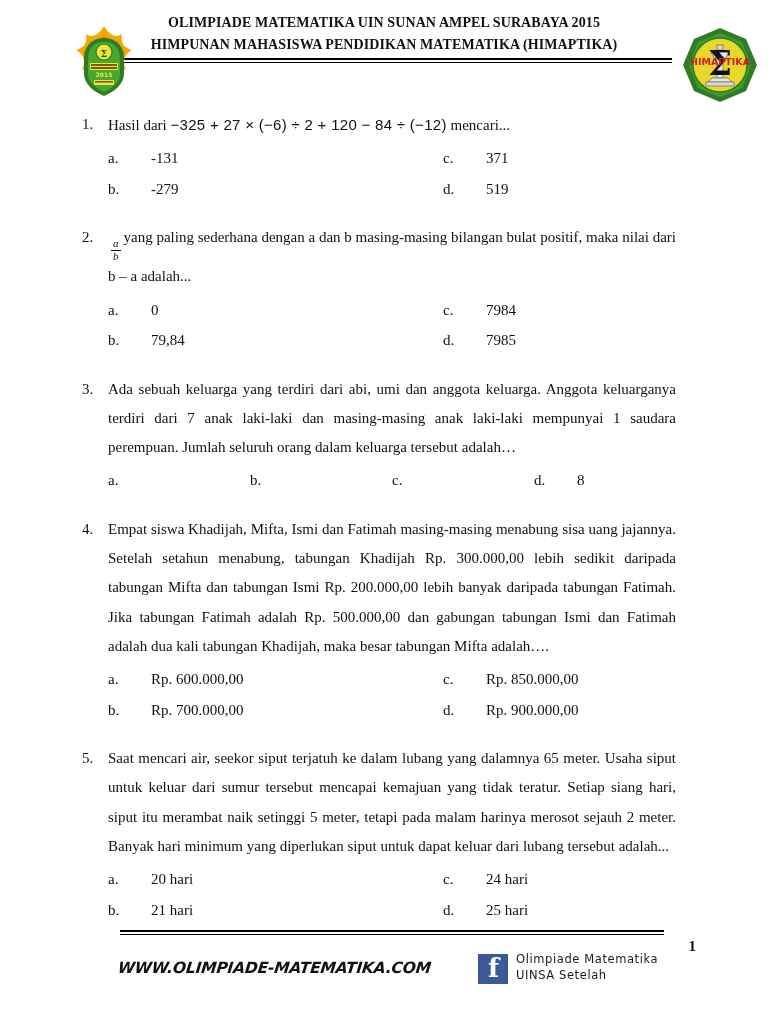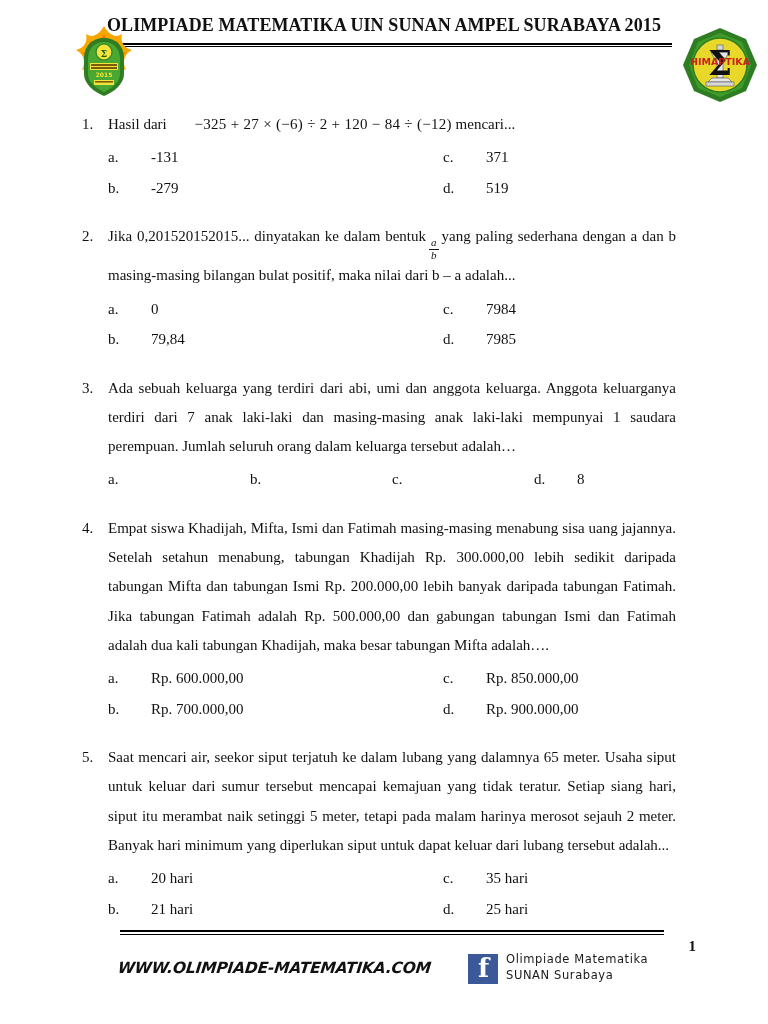--- a/index.html
+++ b/index.html
@@ -30,7 +30,7 @@
   .header-line {
     font-family: "Liberation Serif", "DejaVu Serif", serif;
     font-weight: bold;
-    font-size: 18px;
+    font-size: 14px;
     letter-spacing: 0.1px;
     line-height: 1.55;
     white-space: nowrap;

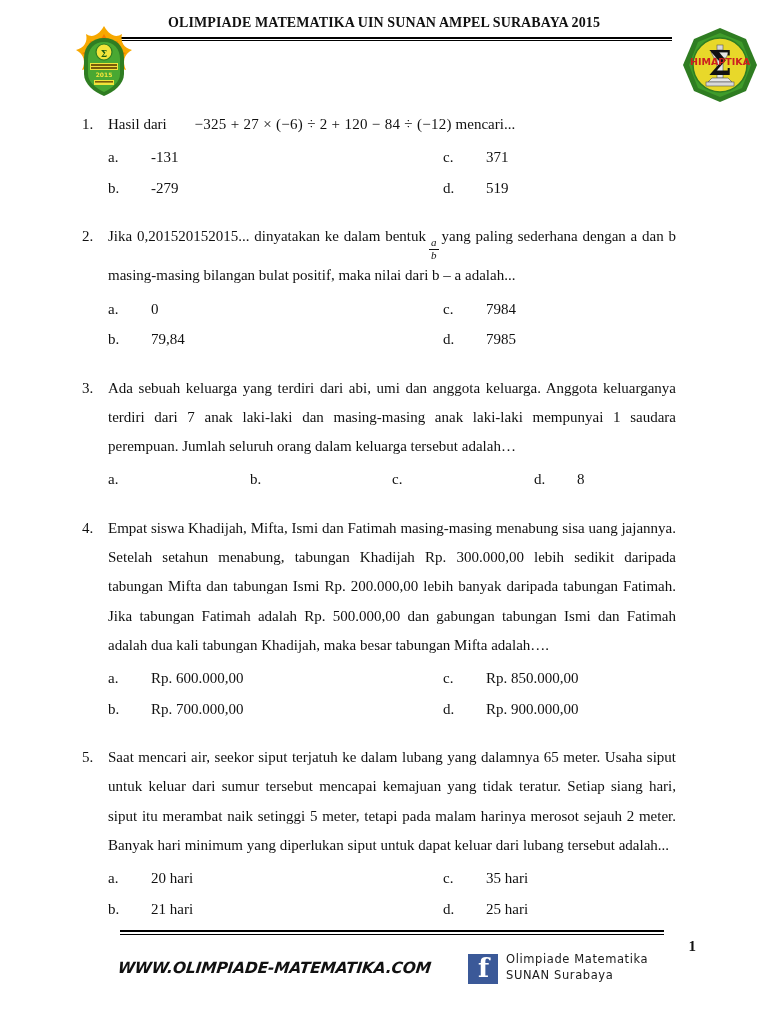--- a/index.html
+++ b/index.html
@@ -229,6 +229,7 @@
 
   <div class="header-titles">
     <div class="header-line">OLIMPIADE MATEMATIKA UIN SUNAN AMPEL SURABAYA 2015</div>
+    <div class="header-line">HIMPUNAN MAHASISWA PENDIDIKAN MATEMATIKA (HIMAPTIKA)</div>
   </div>
   <div class="header-rule">
     <div class="thick"></div>

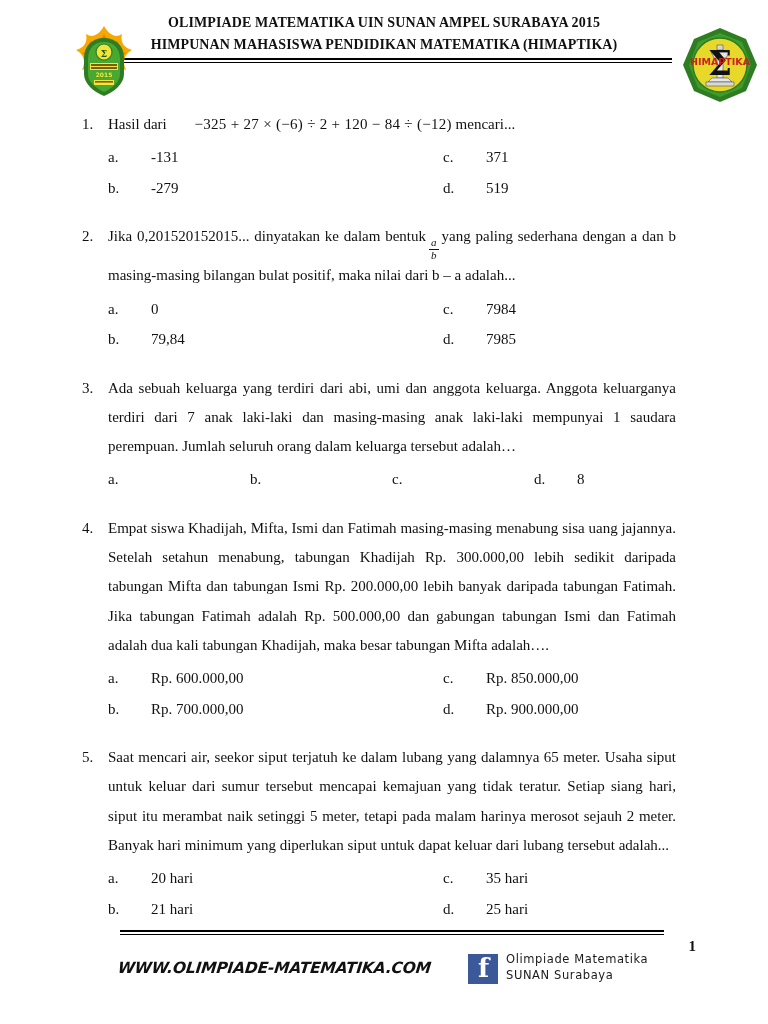--- a/index.html
+++ b/index.html
@@ -89,9 +89,8 @@
   .q-body.nowrap-stretch { text-align: left; }
 
   .mathexpr {
-    font-family: Liberation Serif, serif;
+    font-family: Liberation Sans, sans-serif;
     letter-spacing: 0.3px;
-    margin-left: 24px;
   }
   .frac {
     display: inline-flex;

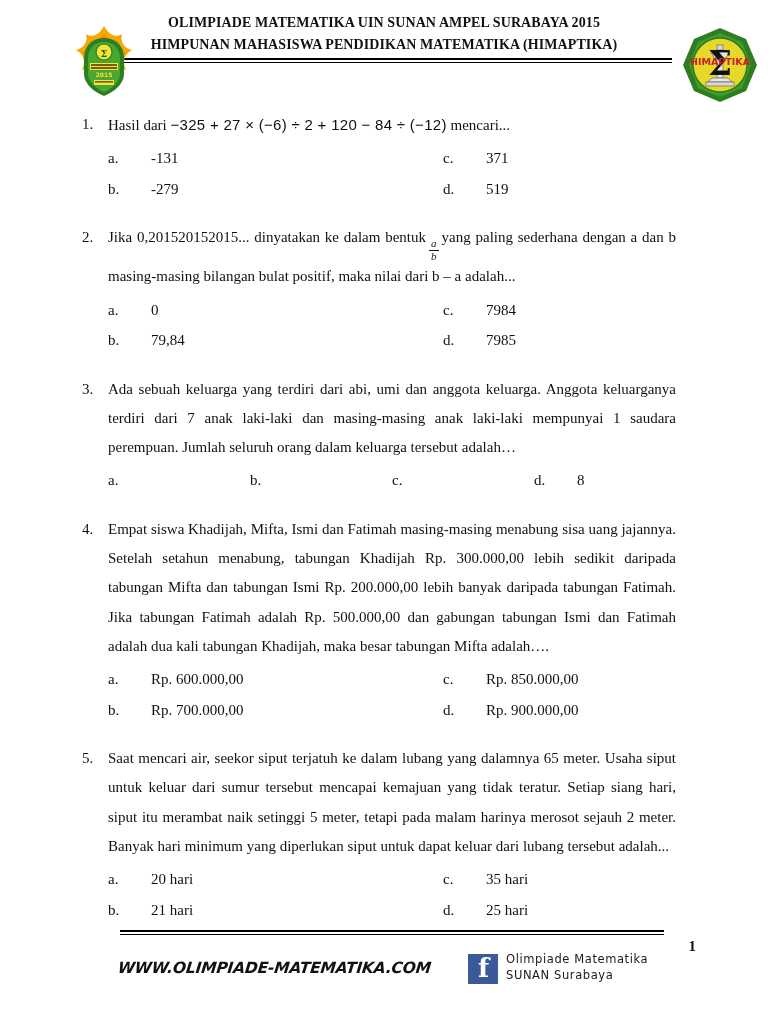--- a/index.html
+++ b/index.html
@@ -291,7 +291,7 @@
     <div class="q-row">
       <div class="q-num">2.</div>
       <div class="q-body">
-        <span>Jika 0,201520152015... dinyatakan ke dalam bentuk</span><span class="frac">
+        <span class="frac">
             <span class="num">a</span>
             <span class="den">b</span>
           </span><span>yang paling sederhana dengan a dan b masing-masing bilangan bulat positif, maka nilai dari b – a adalah...</span>

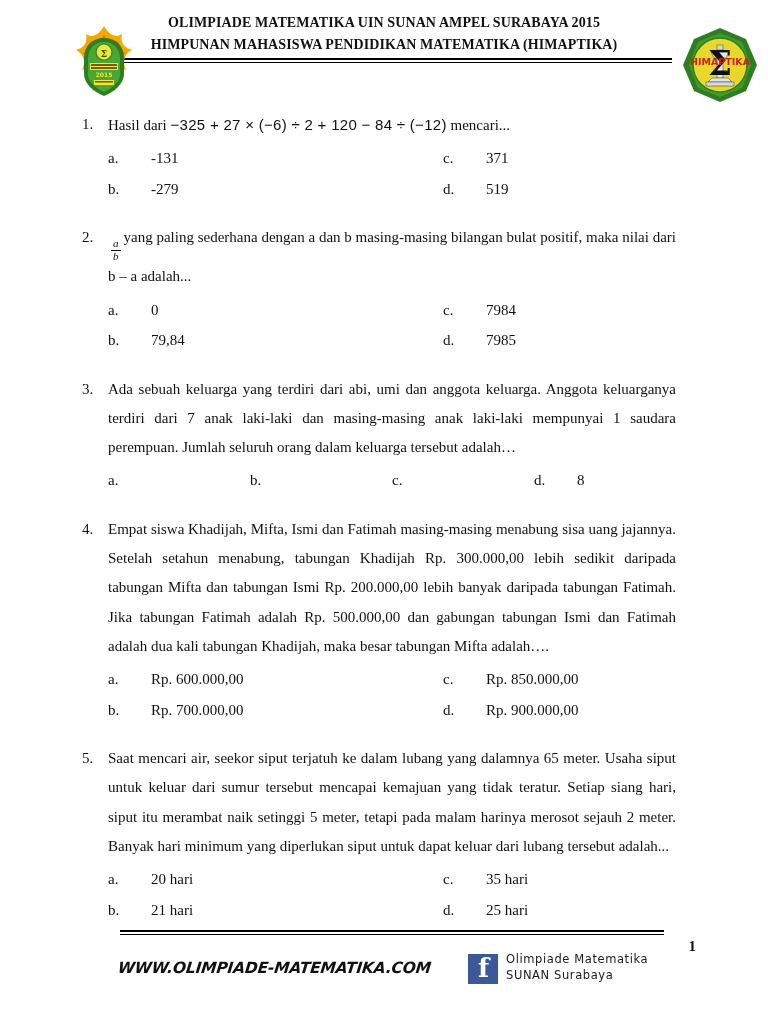--- a/index.html
+++ b/index.html
@@ -383,7 +383,7 @@
         </div>
         <div class="opt">
           <span class="opt-letter">c.</span>
-          <span class="opt-text">35 hari</span>
+          <span class="opt-text">24 hari</span>
         </div>
         <div class="opt">
           <span class="opt-letter">b.</span>

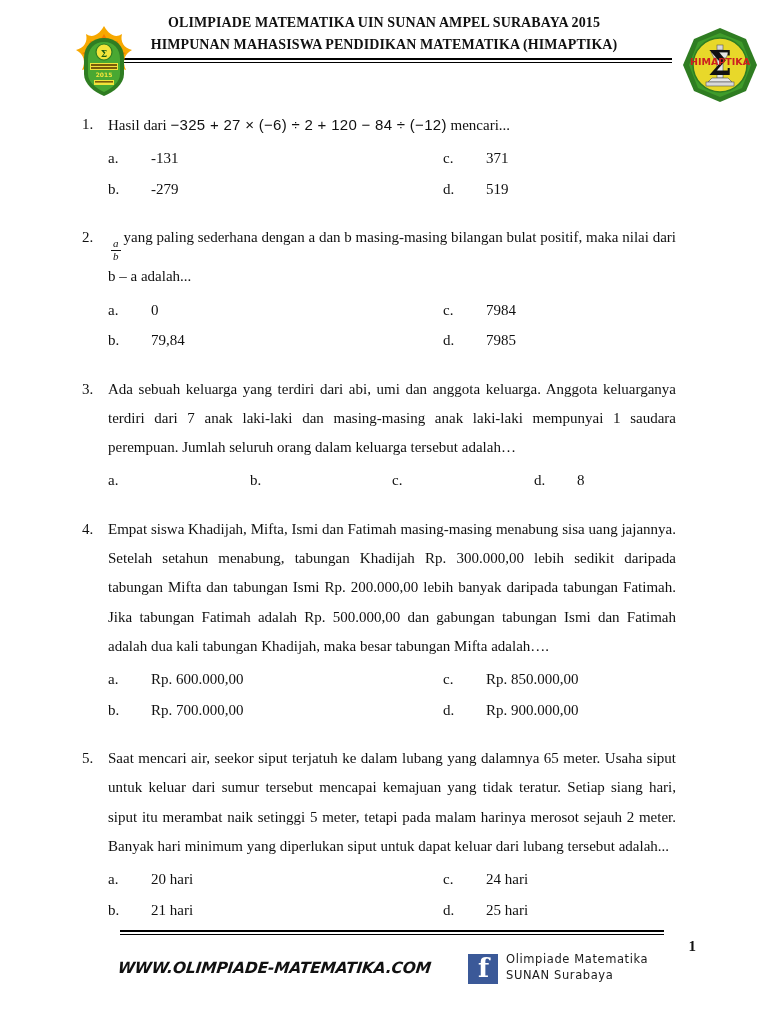--- a/index.html
+++ b/index.html
@@ -169,7 +169,7 @@
   }
   .footer-fb {
     position: absolute;
-    left: 468px;
+    left: 478px;
     top: 2px;
     display: flex;
     align-items: flex-start;

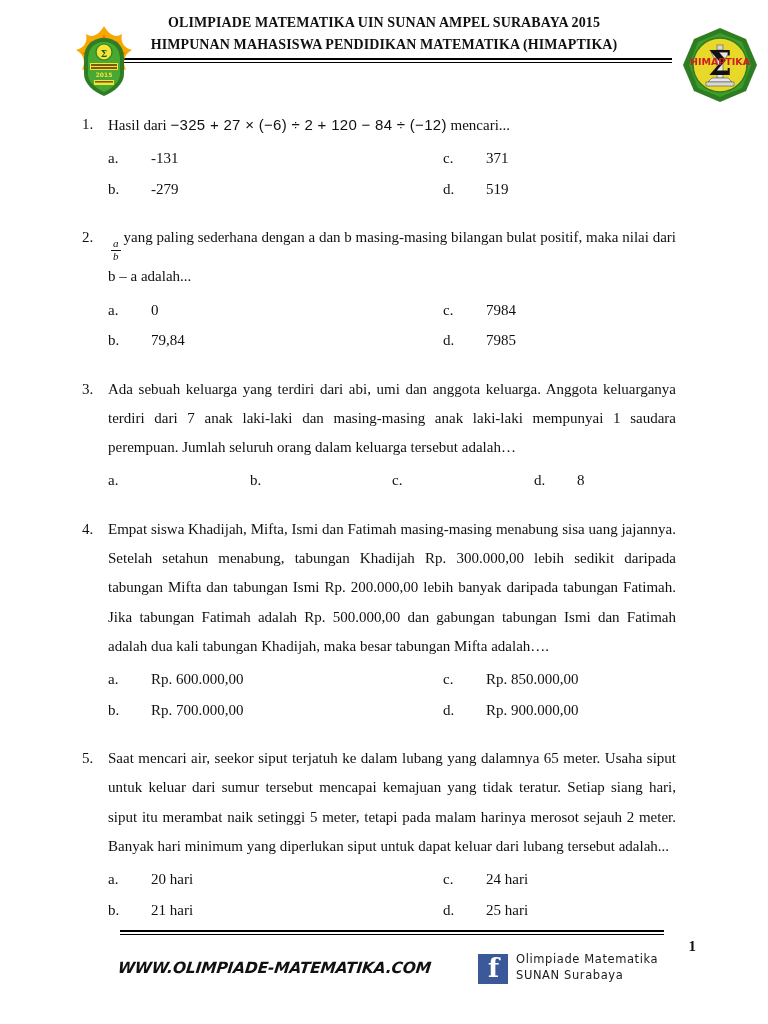--- a/index.html
+++ b/index.html
@@ -411,7 +411,7 @@
       <div class="fb-icon"></div>
       <div class="fb-text">
         <div>Olimpiade Matematika</div>
-        <div>SUNAN Surabaya</div>
+        <div>UINSA Setelah</div>
       </div>
     </div>
   </div>

